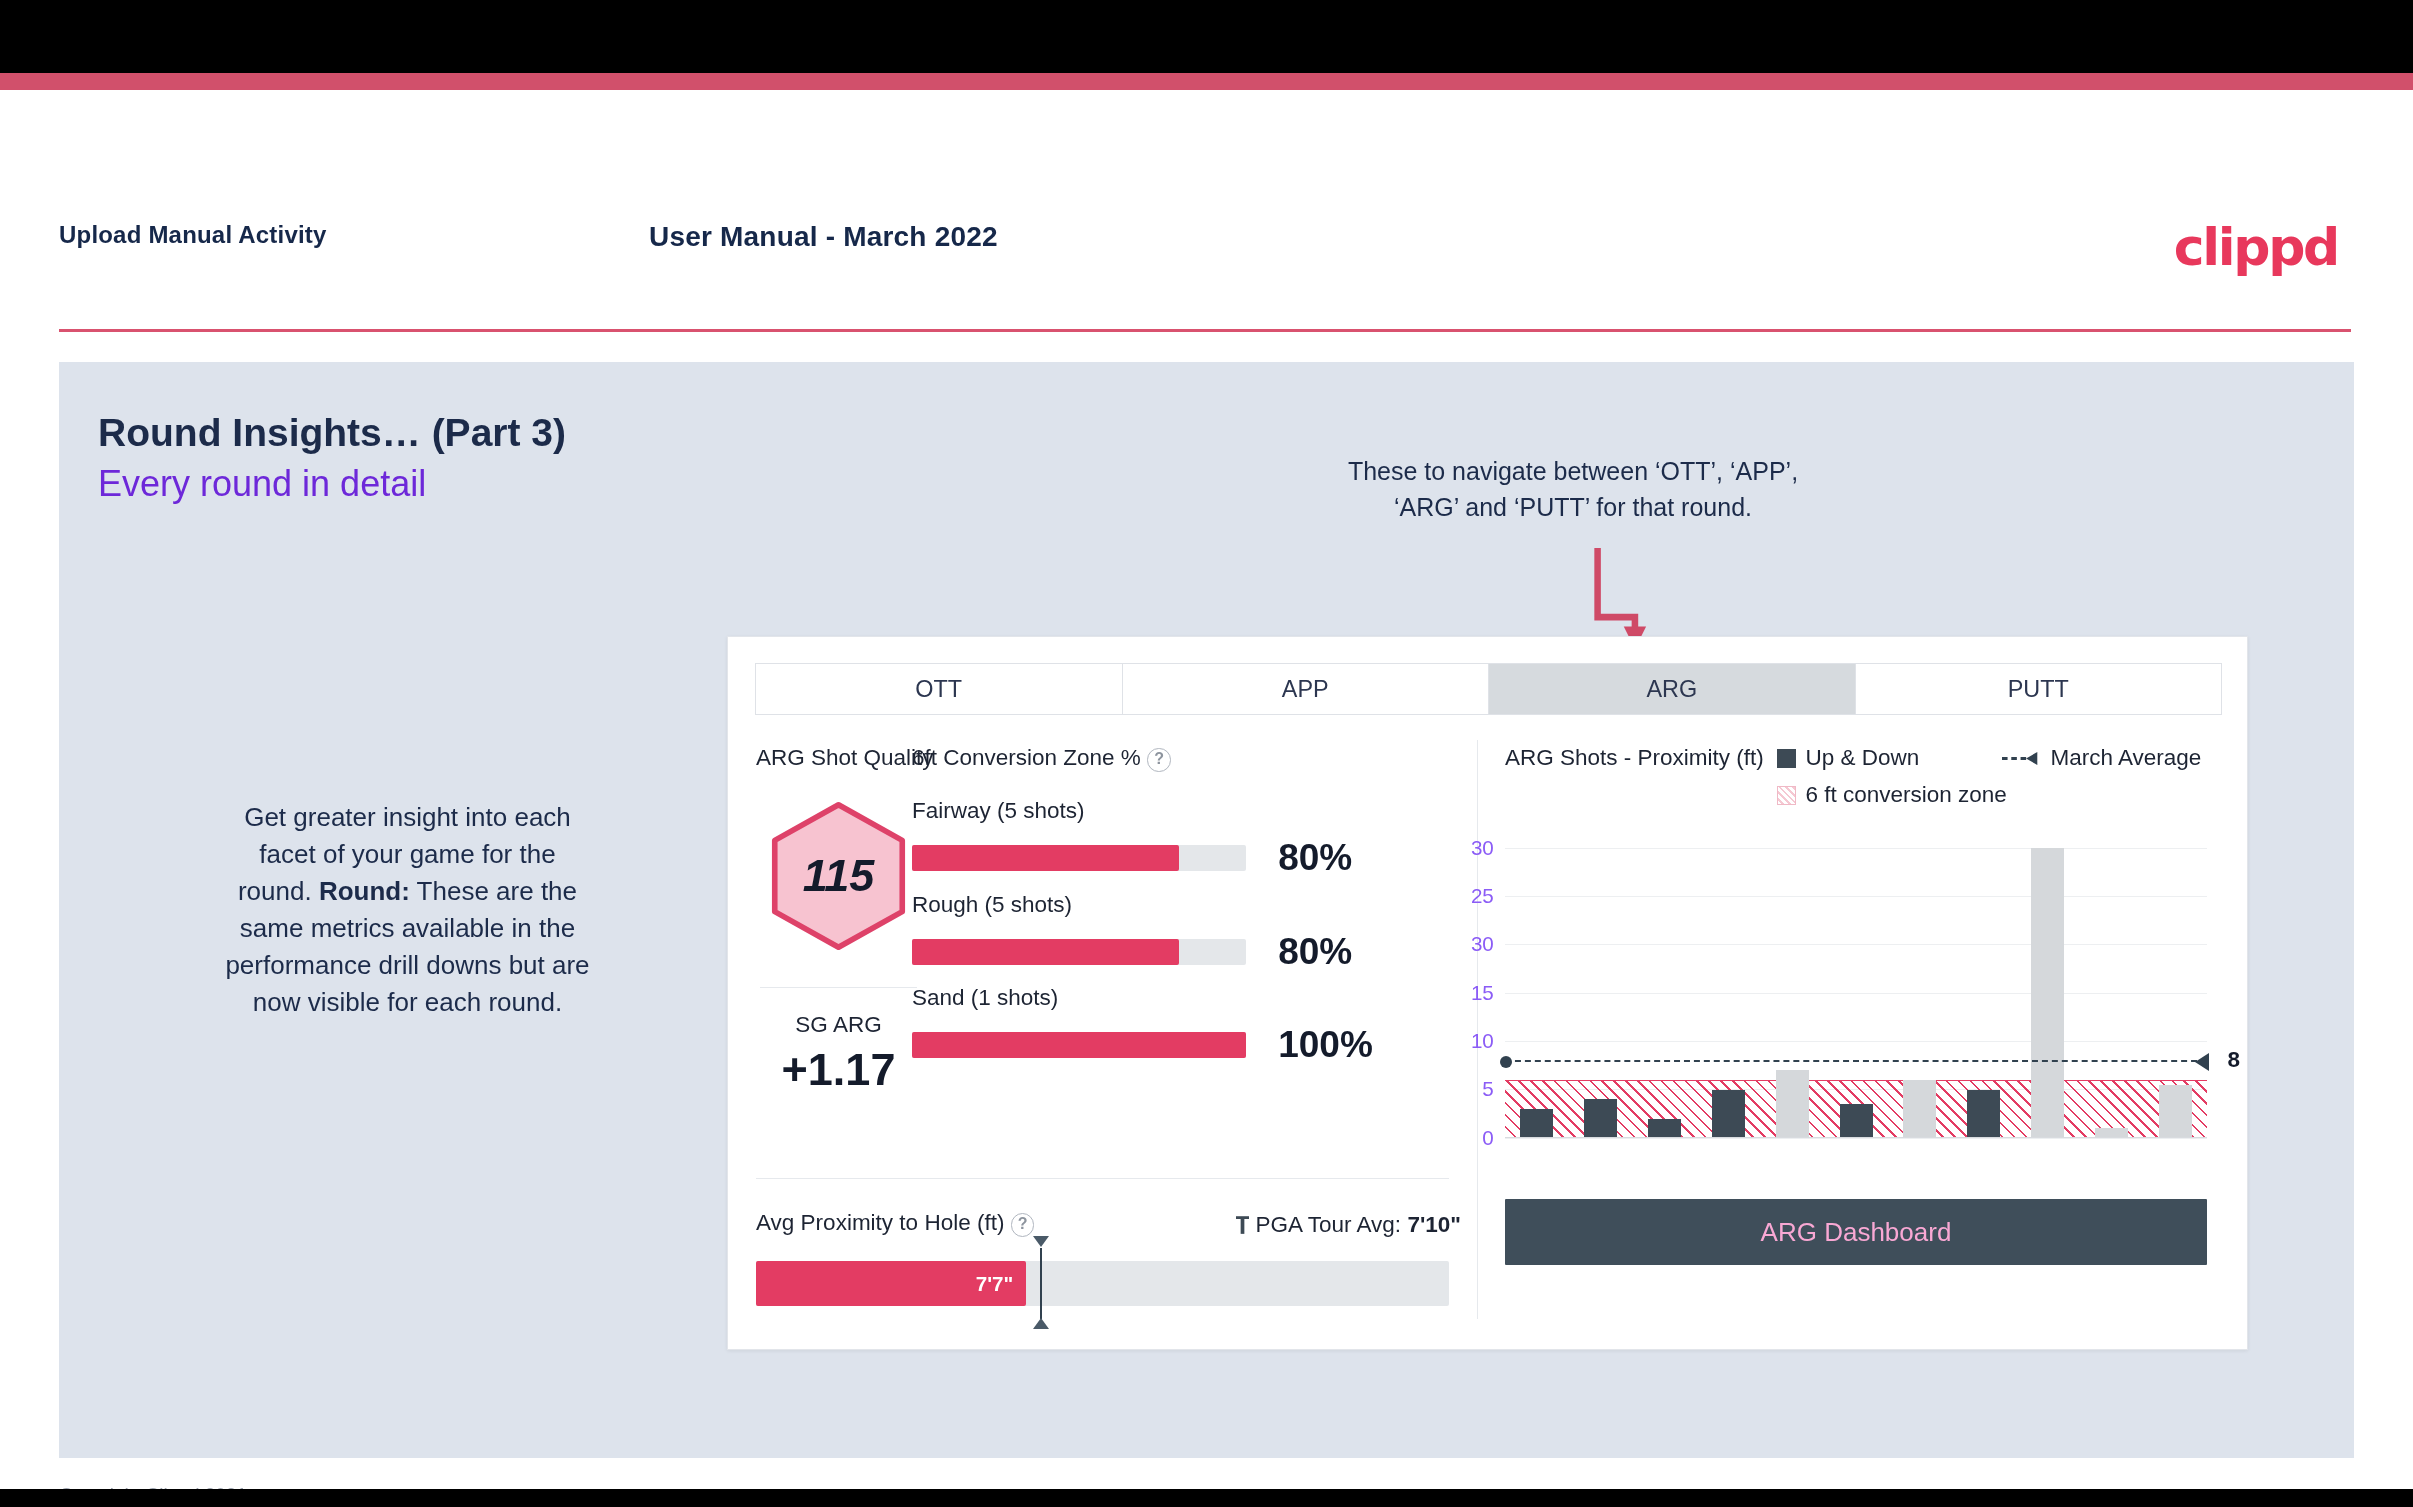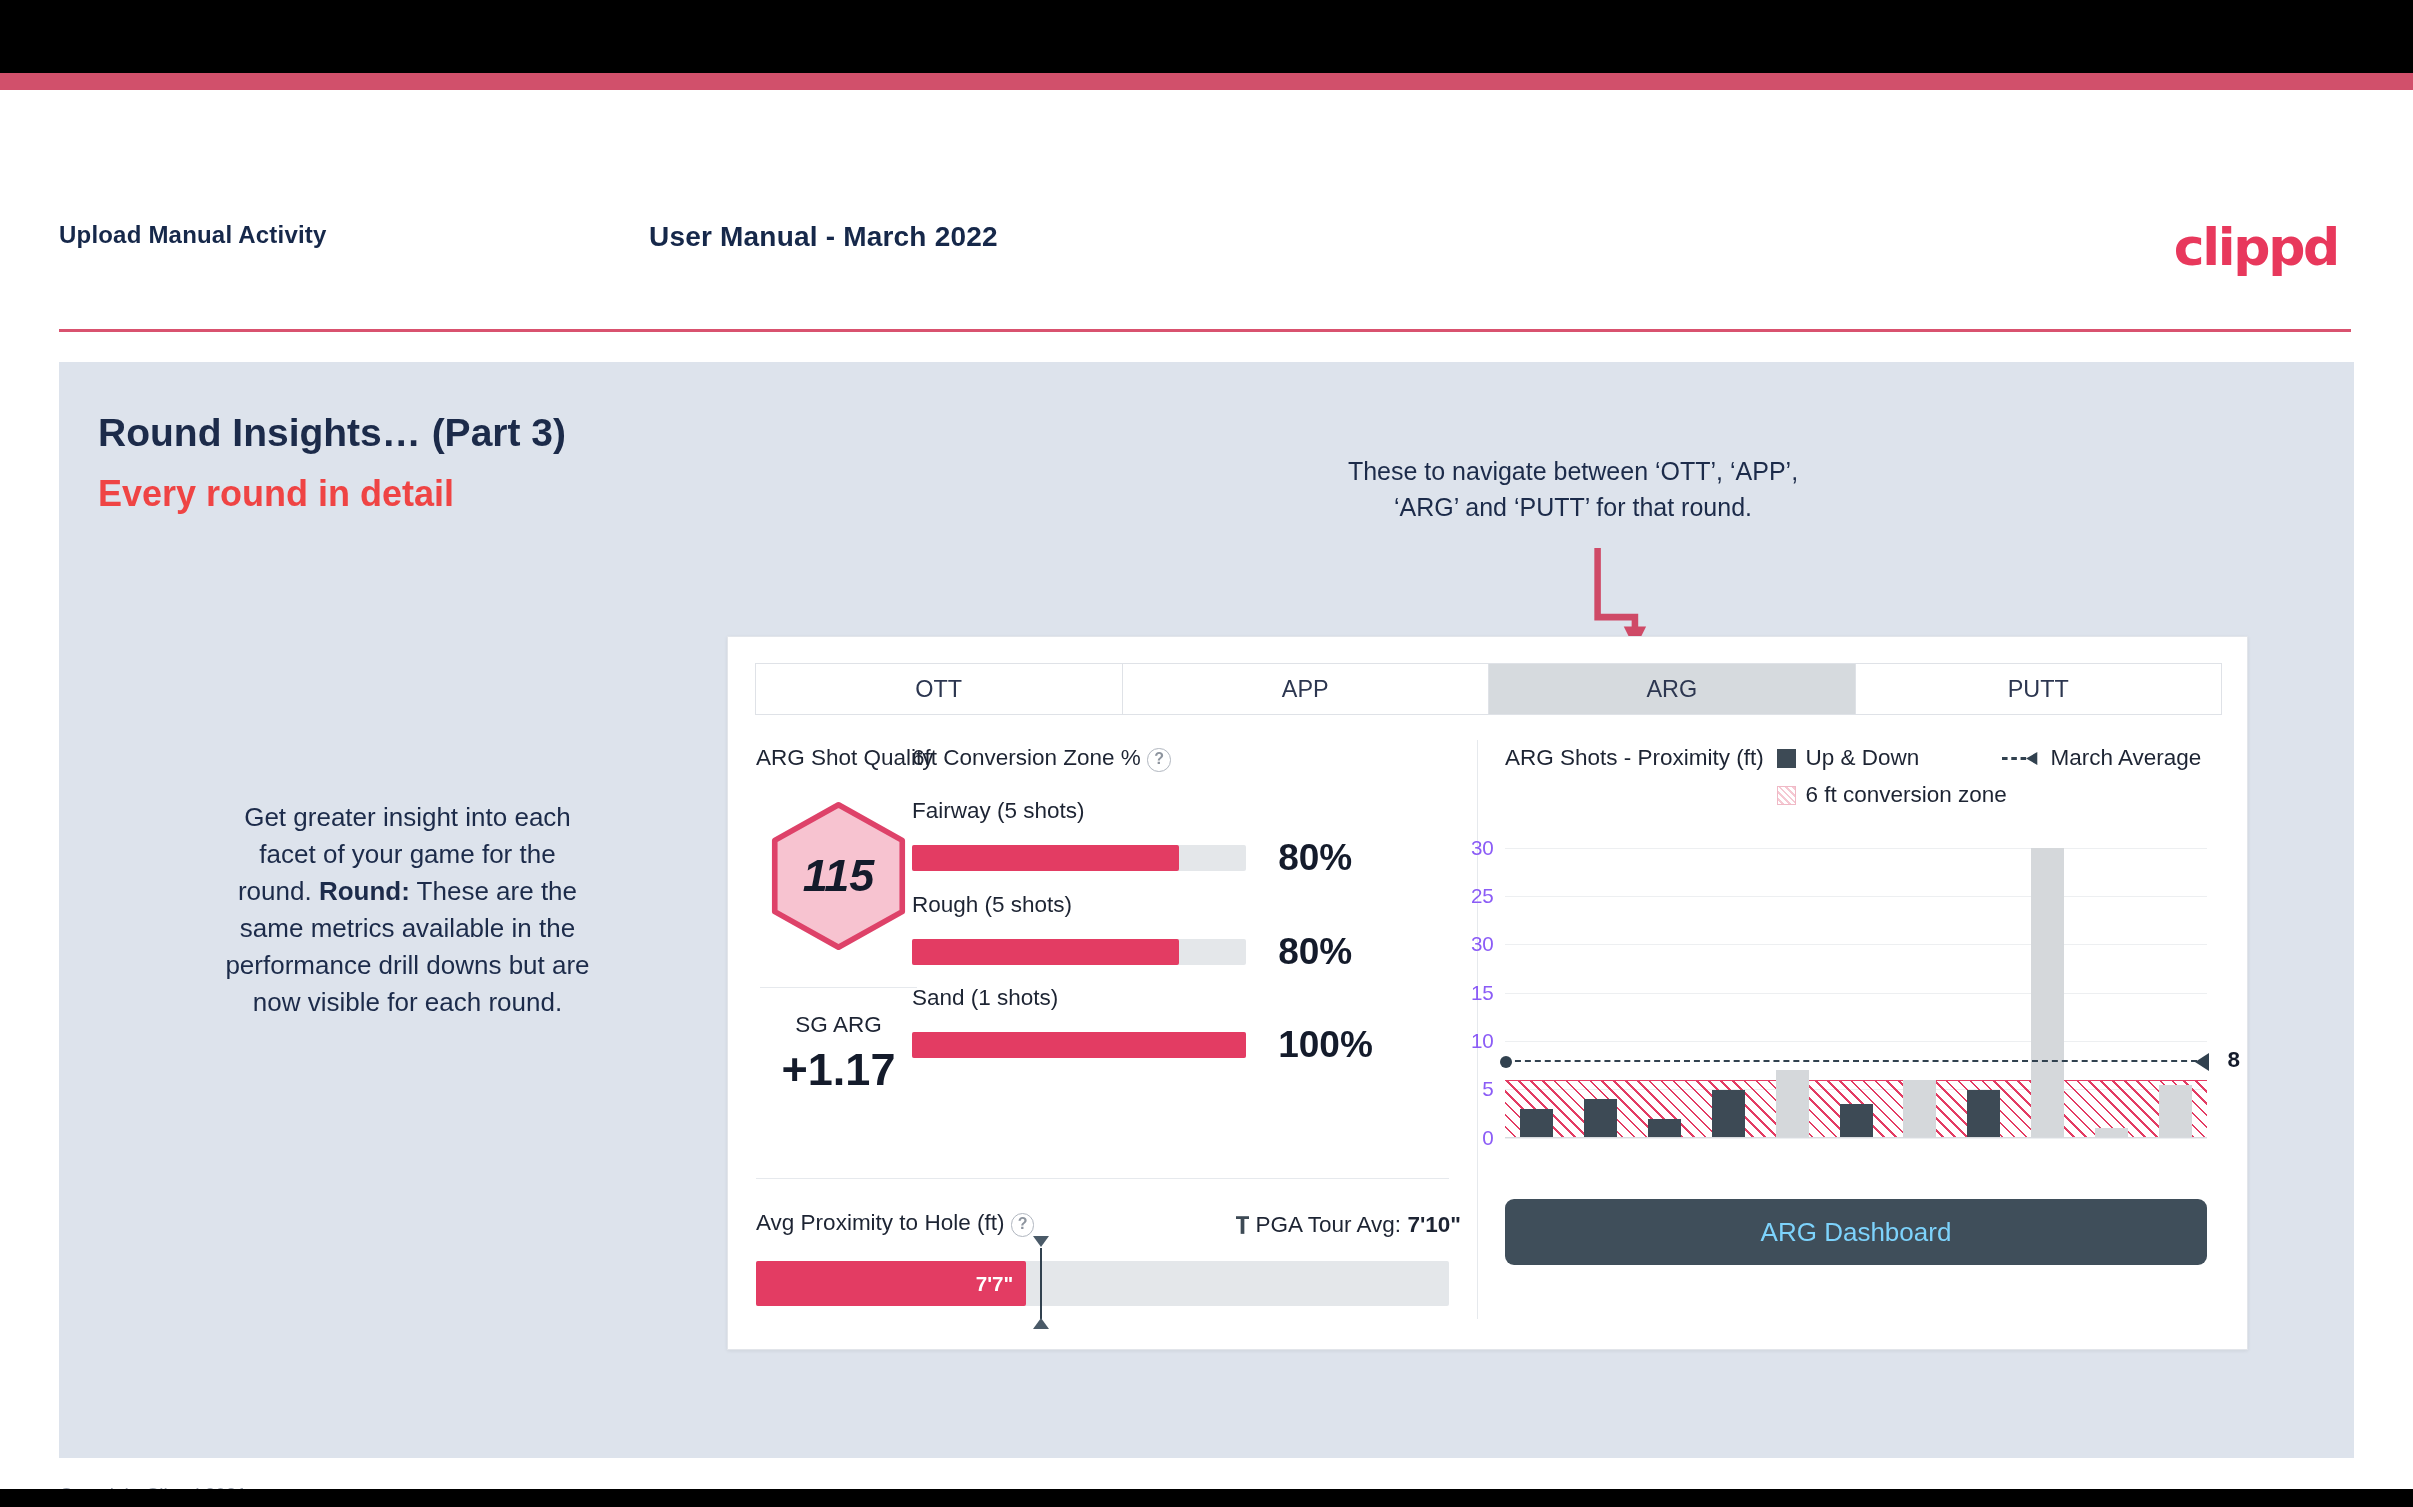--- a/index.html
+++ b/index.html
@@ -44,8 +44,8 @@
     font-size:39px; font-weight:700; color:#1c2b4a;
   }
   .subtitle {
-    position:absolute; left:98px; top:383px;
-    font-size:36px; font-weight:700; color:#ef4444;
+    position:absolute; left:98px; top:373px;
+    font-size:36px; font-weight:400; color:#6d28d9;
   }
   .callout {
     position:absolute; left:1306px; top:363px; width:534px;

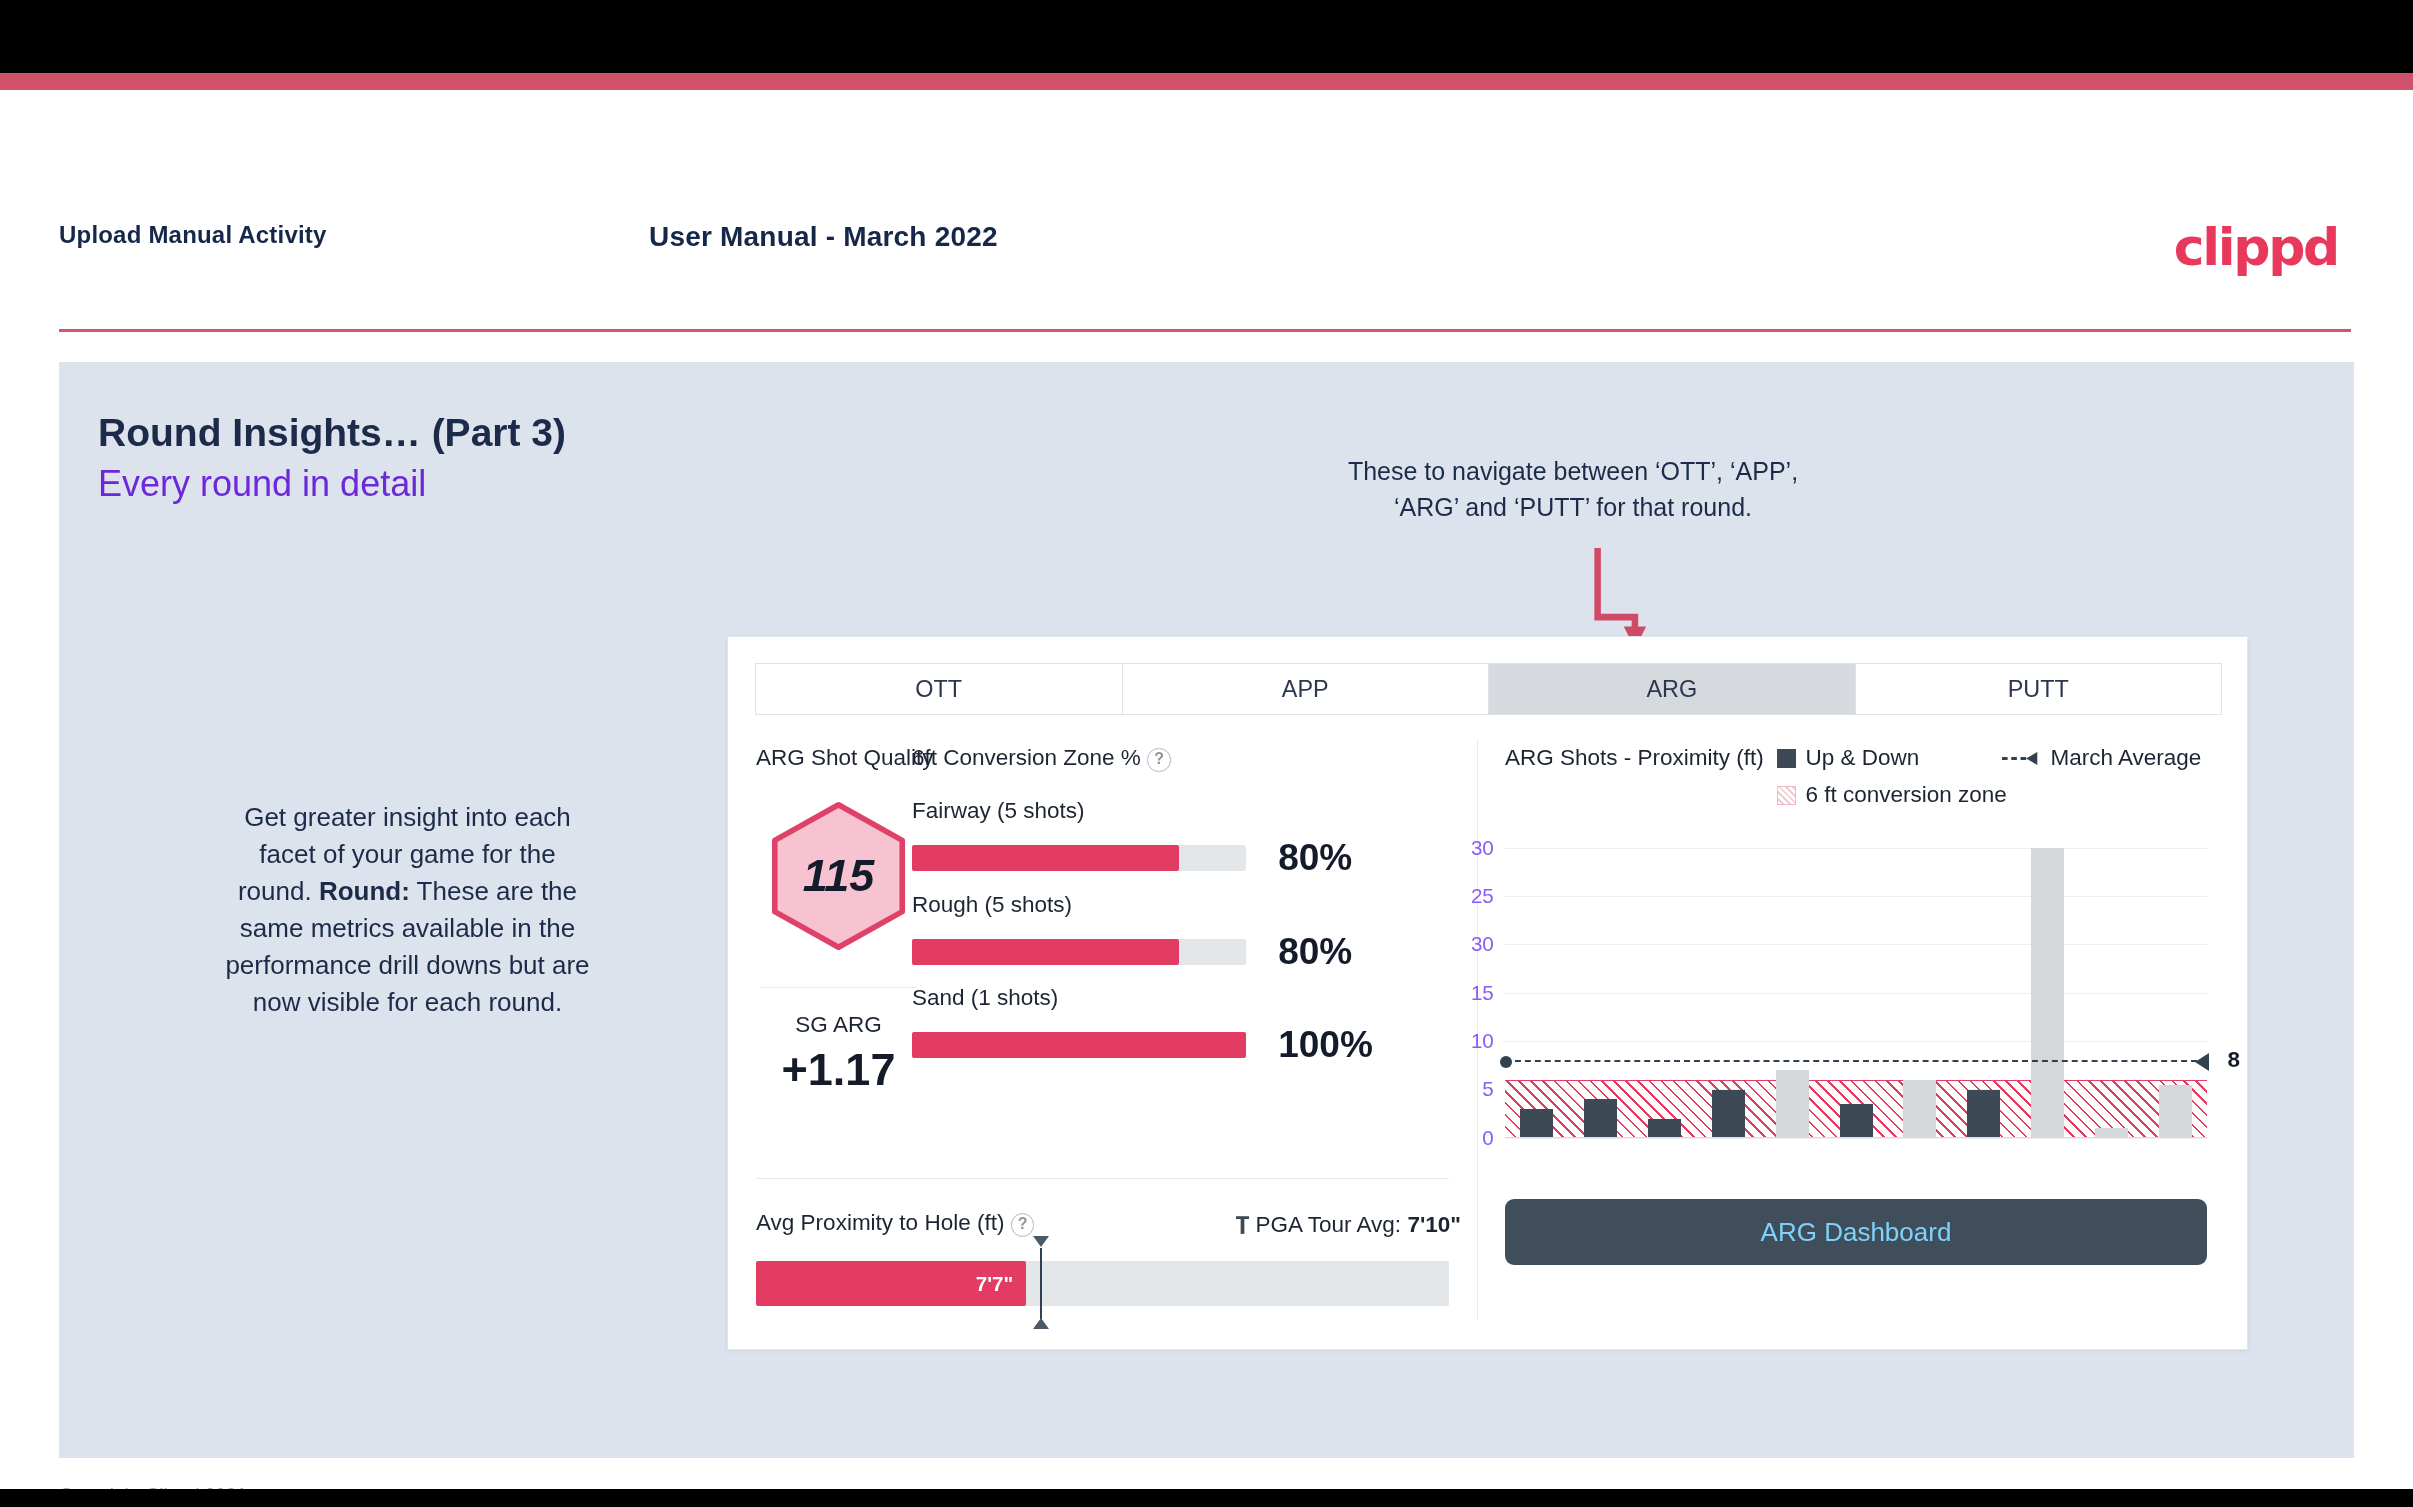--- a/index.html
+++ b/index.html
@@ -186,8 +186,8 @@
   .avg-val { position:absolute; left:100%; margin-left:20.6px; top:-15px; font-size:22.5px; font-weight:700; color:#141b2b; }
   .dash-btn {
     position:absolute; left:777px; top:562px; width:702px; height:66px;
-    background:#3f4e5a; color:#7dd3fc; font-size:26px;
-    display:flex; align-items:center; justify-content:center; border-radius:9px;
+    background:#3f4e5a; color:#f9a8d4; font-size:26px;
+    display:flex; align-items:center; justify-content:center; border-radius:1px;
     cursor:pointer;
   }
 </style>

